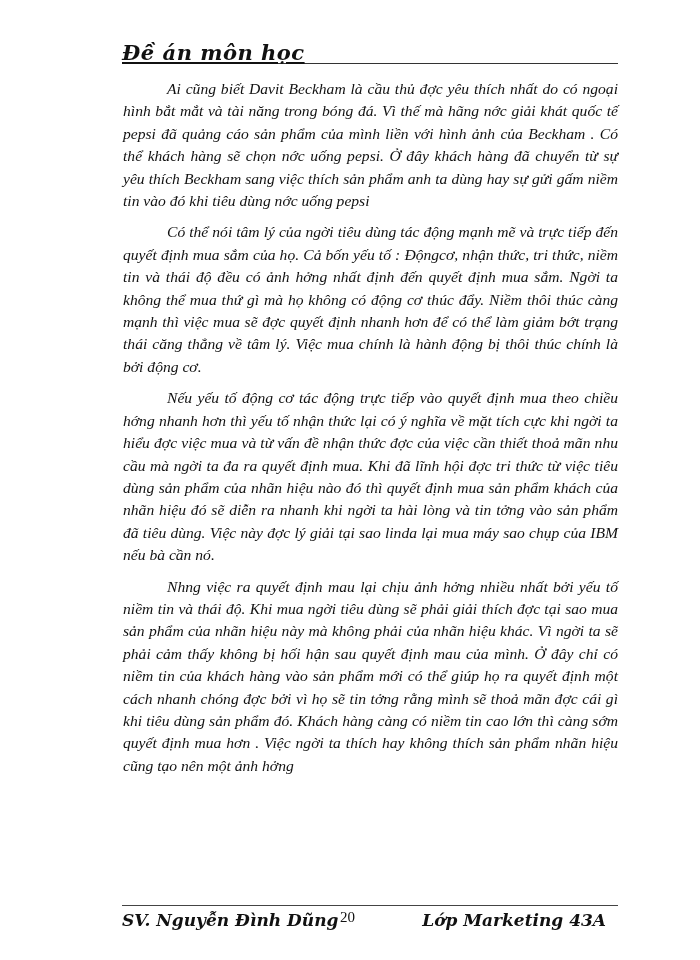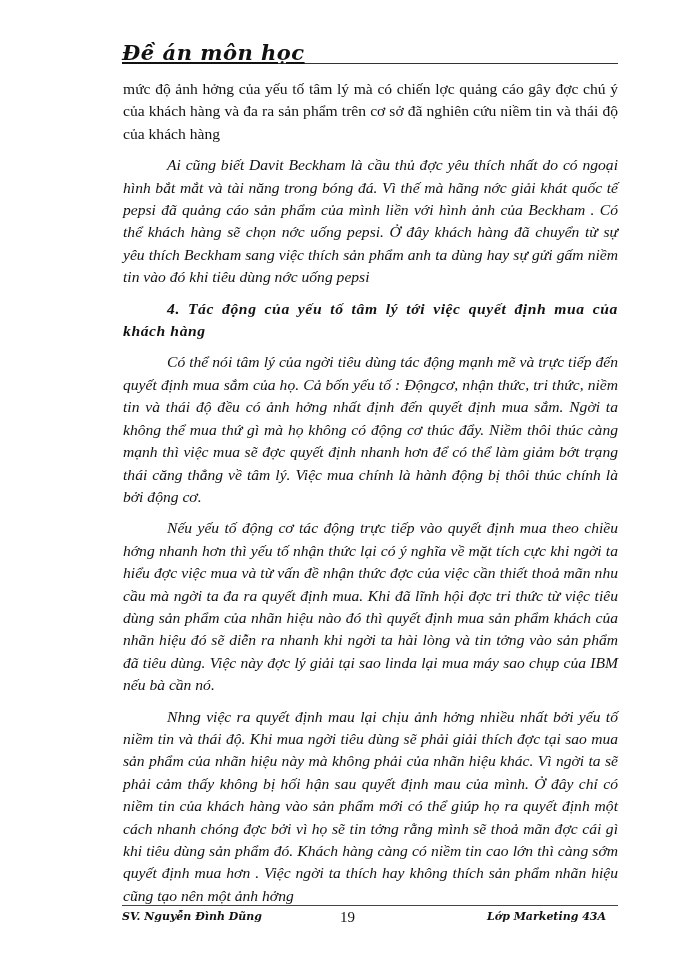--- a/index.html
+++ b/index.html
@@ -71,7 +71,6 @@
 </div>
 
 <div class="body-text">
-  <p>mức độ ảnh hởng  của yếu tố tâm lý mà có chiến lợc  quảng cáo gây đợc chú ý của khách hàng và đa  ra sản phẩm trên cơ sở đã nghiên cứu niềm tin và thái độ của khách hàng</p>
   <p class="indent">Ai cũng biết Davit Beckham là cầu thủ đợc  yêu thích nhất do có ngoại hình bắt mắt và tài năng trong bóng đá. Vì thế mà hãng nớc  giải khát quốc tế pepsi đã quảng cáo sản phẩm của mình liền với hình ảnh  của Beckham . Có thể khách hàng sẽ chọn nớc  uống pepsi. Ở đây khách hàng đã chuyển từ sự yêu thích Beckham sang  việc thích sản phẩm anh ta dùng hay sự gửi gấm niềm tin vào đó khi tiêu dùng nớc  uống pepsi</p>
   <p class="heading">4. Tác động của yếu tố tâm lý tới việc quyết định mua của khách hàng</p>
   <p class="indent">Có thể nói tâm lý của ngời  tiêu dùng tác động mạnh mẽ và trực tiếp đến quyết định mua sắm của họ. Cả bốn yếu tố : Độngcơ, nhận thức, tri thức, niềm tin và thái độ đều có ảnh hởng  nhất định đến quyết định mua sắm. Ngời  ta không thể mua thứ gì mà họ không có động cơ thúc đẩy. Niềm thôi thúc càng mạnh thì việc mua sẽ đợc  quyết định nhanh hơn để có thể làm giảm bớt trạng thái căng thẳng về tâm lý. Việc mua chính là hành động bị thôi thúc chính là bởi động cơ.</p>

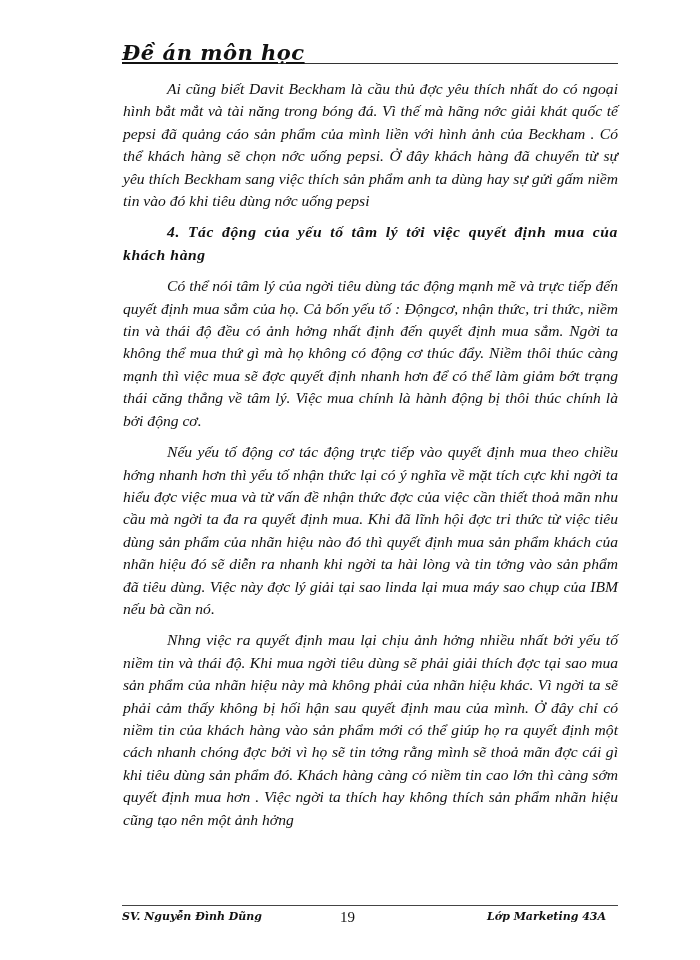--- a/index.html
+++ b/index.html
@@ -72,7 +72,6 @@
 
 <div class="body-text">
   <p class="indent">Ai cũng biết Davit Beckham là cầu thủ đợc  yêu thích nhất do có ngoại hình bắt mắt và tài năng trong bóng đá. Vì thế mà hãng nớc  giải khát quốc tế pepsi đã quảng cáo sản phẩm của mình liền với hình ảnh  của Beckham . Có thể khách hàng sẽ chọn nớc  uống pepsi. Ở đây khách hàng đã chuyển từ sự yêu thích Beckham sang  việc thích sản phẩm anh ta dùng hay sự gửi gấm niềm tin vào đó khi tiêu dùng nớc  uống pepsi</p>
-  <p class="heading">4. Tác động của yếu tố tâm lý tới việc quyết định mua của khách hàng</p>
   <p class="indent">Có thể nói tâm lý của ngời  tiêu dùng tác động mạnh mẽ và trực tiếp đến quyết định mua sắm của họ. Cả bốn yếu tố : Độngcơ, nhận thức, tri thức, niềm tin và thái độ đều có ảnh hởng  nhất định đến quyết định mua sắm. Ngời  ta không thể mua thứ gì mà họ không có động cơ thúc đẩy. Niềm thôi thúc càng mạnh thì việc mua sẽ đợc  quyết định nhanh hơn để có thể làm giảm bớt trạng thái căng thẳng về tâm lý. Việc mua chính là hành động bị thôi thúc chính là bởi động cơ.</p>
   <p class="indent">Nếu yếu tố động cơ tác động trực tiếp vào quyết định mua theo chiều hớng  nhanh hơn thì yếu tố nhận thức lại có ý nghĩa về mặt tích cực khi ngời  ta hiểu đợc  việc mua và từ vấn đề nhận thức đợc  của việc cần thiết thoả mãn nhu cầu mà ngời  ta đa  ra quyết định mua. Khi đã lĩnh hội đợc  tri thức từ việc tiêu dùng sản phẩm của nhãn hiệu nào đó thì quyết định mua sản phẩm khách của nhãn hiệu đó sẽ diễn ra nhanh khi ngời  ta hài lòng và tin tởng  vào sản phẩm đã tiêu dùng. Việc này đợc  lý giải tại sao linda lại mua máy sao chụp của IBM nếu bà cần nó.</p>
   <p class="indent">Nhng  việc ra quyết định mau lại chịu ảnh hởng  nhiều nhất bởi yếu tố niềm tin và thái độ. Khi mua ngời  tiêu dùng sẽ phải giải thích đợc tại sao mua sản phẩm của nhãn hiệu này mà không phải của nhãn hiệu khác. Vì ngời  ta sẽ phải cảm thấy không bị hối hận sau quyết định mau của mình. Ở đây chỉ có niềm tin của khách hàng vào sản phẩm mới có thể giúp họ ra quyết định một cách nhanh chóng đợc  bởi vì họ sẽ tin tởng rằng mình sẽ thoả mãn đợc  cái gì khi tiêu dùng sản phẩm đó. Khách hàng càng có niềm tin cao lớn thì càng sớm quyết định mua hơn . Việc ngời  ta thích hay không thích sản phẩm nhãn hiệu cũng tạo nên một ảnh hởng</p>

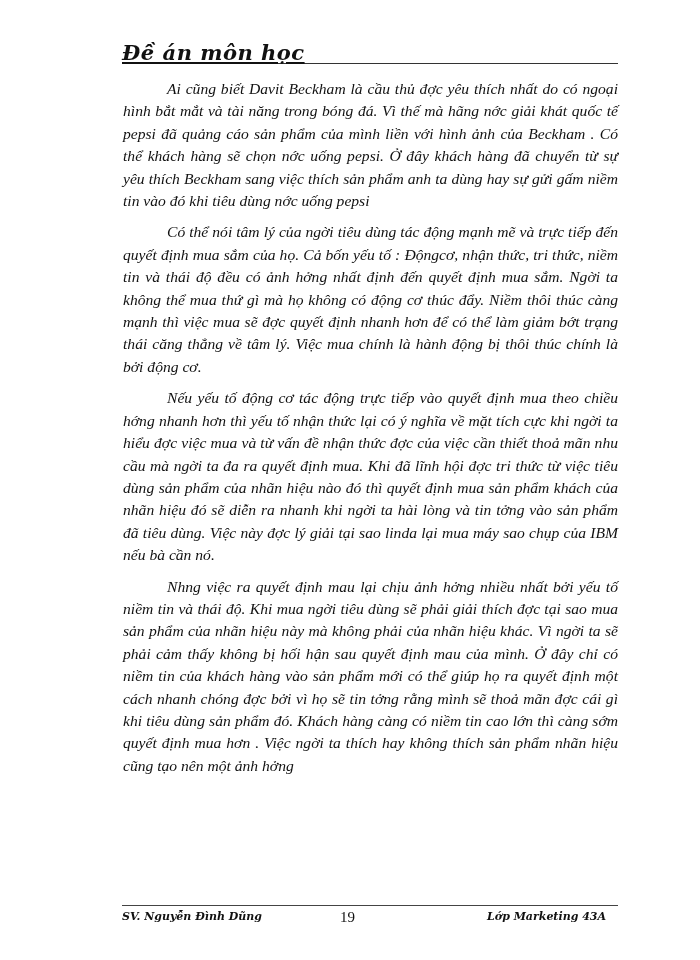--- a/index.html
+++ b/index.html
@@ -53,7 +53,7 @@
       position: absolute; top: 4px;
       font-family: "DejaVu Serif", serif;
       font-style: italic; font-weight: bold;
-      font-size: 11px;
+      font-size: 17px;
       text-align: right;
     }
     .footer-left { left: 0; }

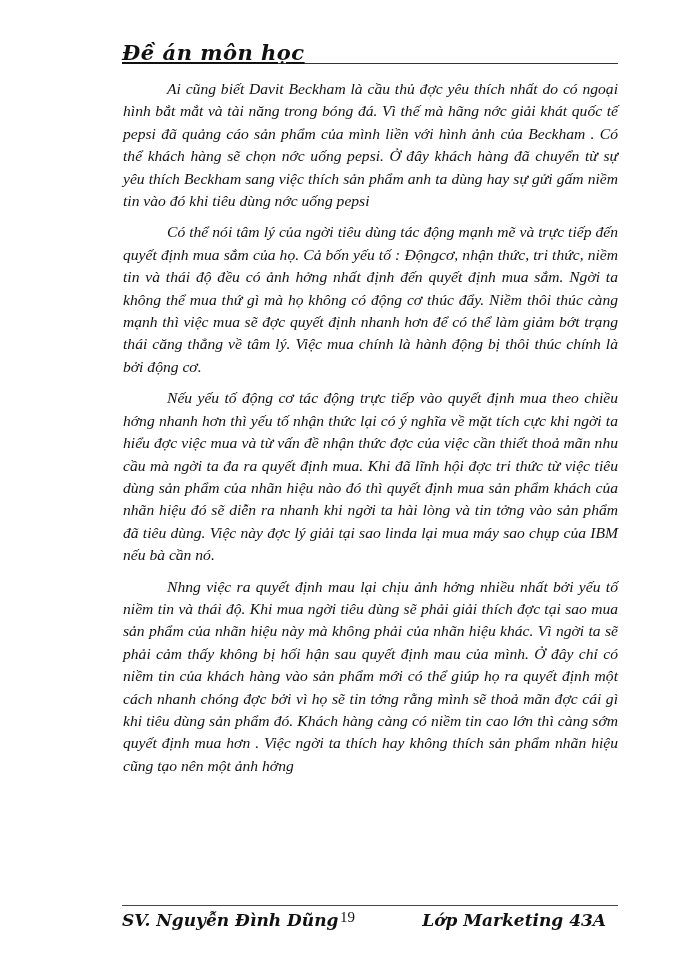--- a/index.html
+++ b/index.html
@@ -79,7 +79,7 @@
 
 <div class="footer">
   <span class="footer-left">SV. Nguyễn Đình Dũng</span>
-  <span class="footer-page">19</span>
+  <span class="footer-page">20</span>
   <span class="footer-right">Lớp Marketing 43A</span>
 </div>
 

